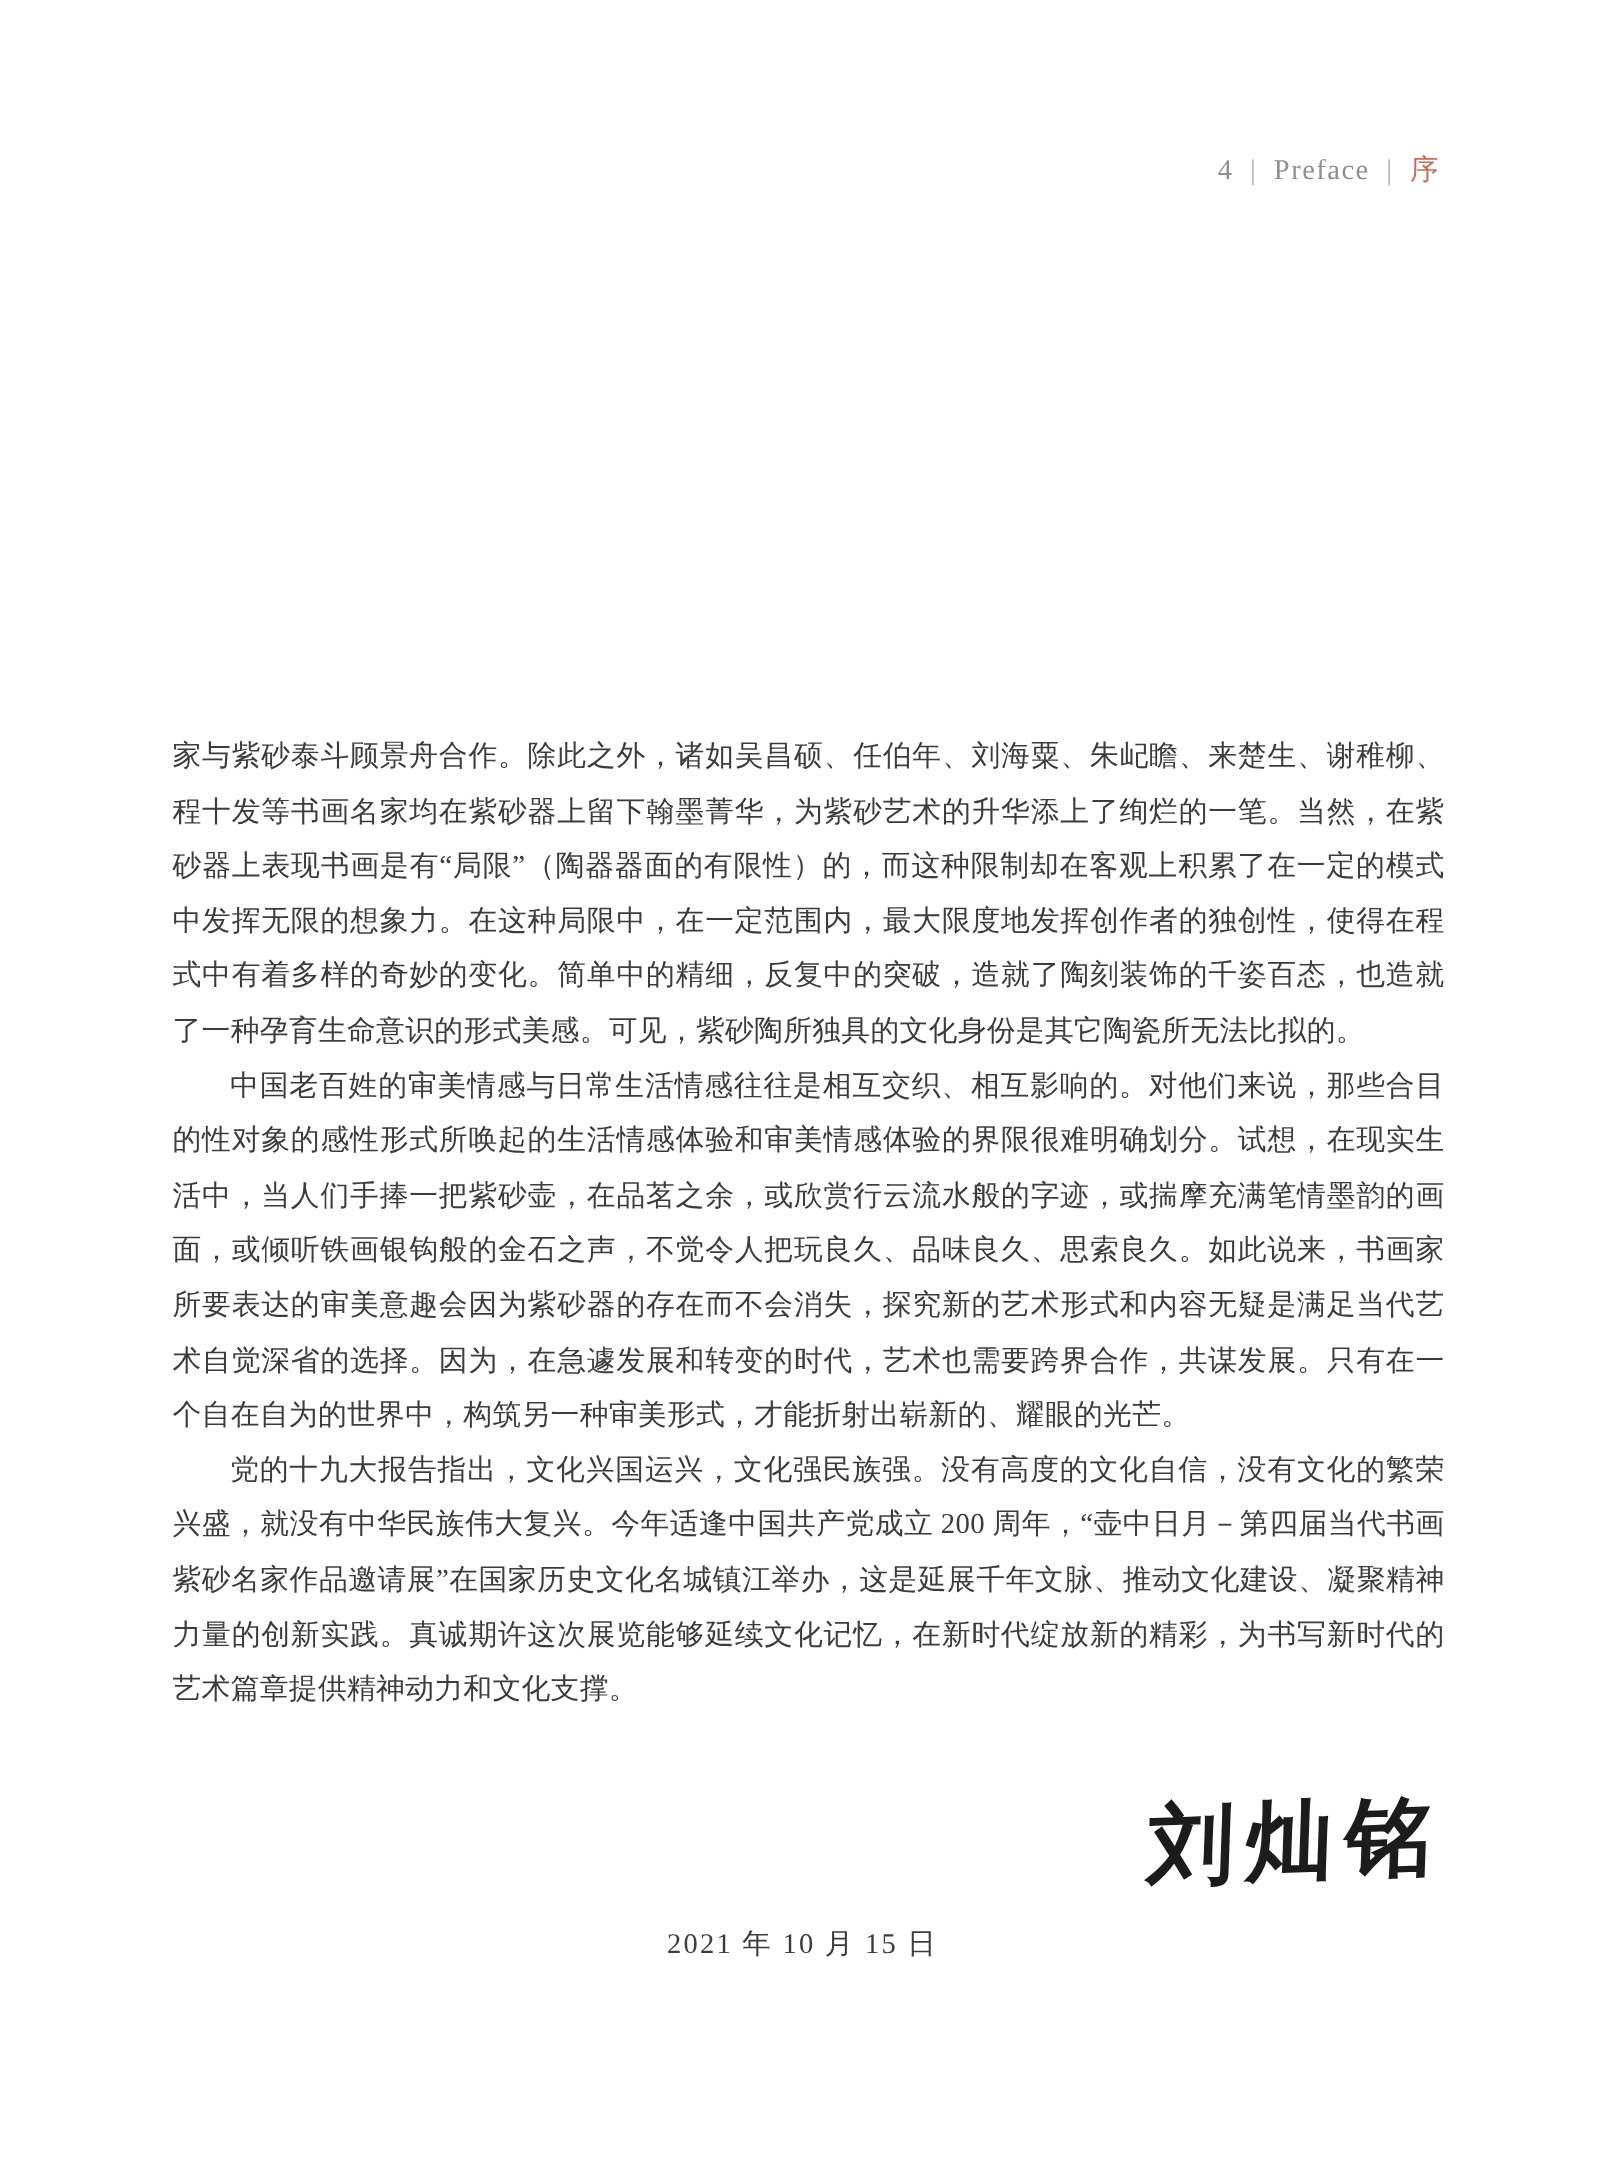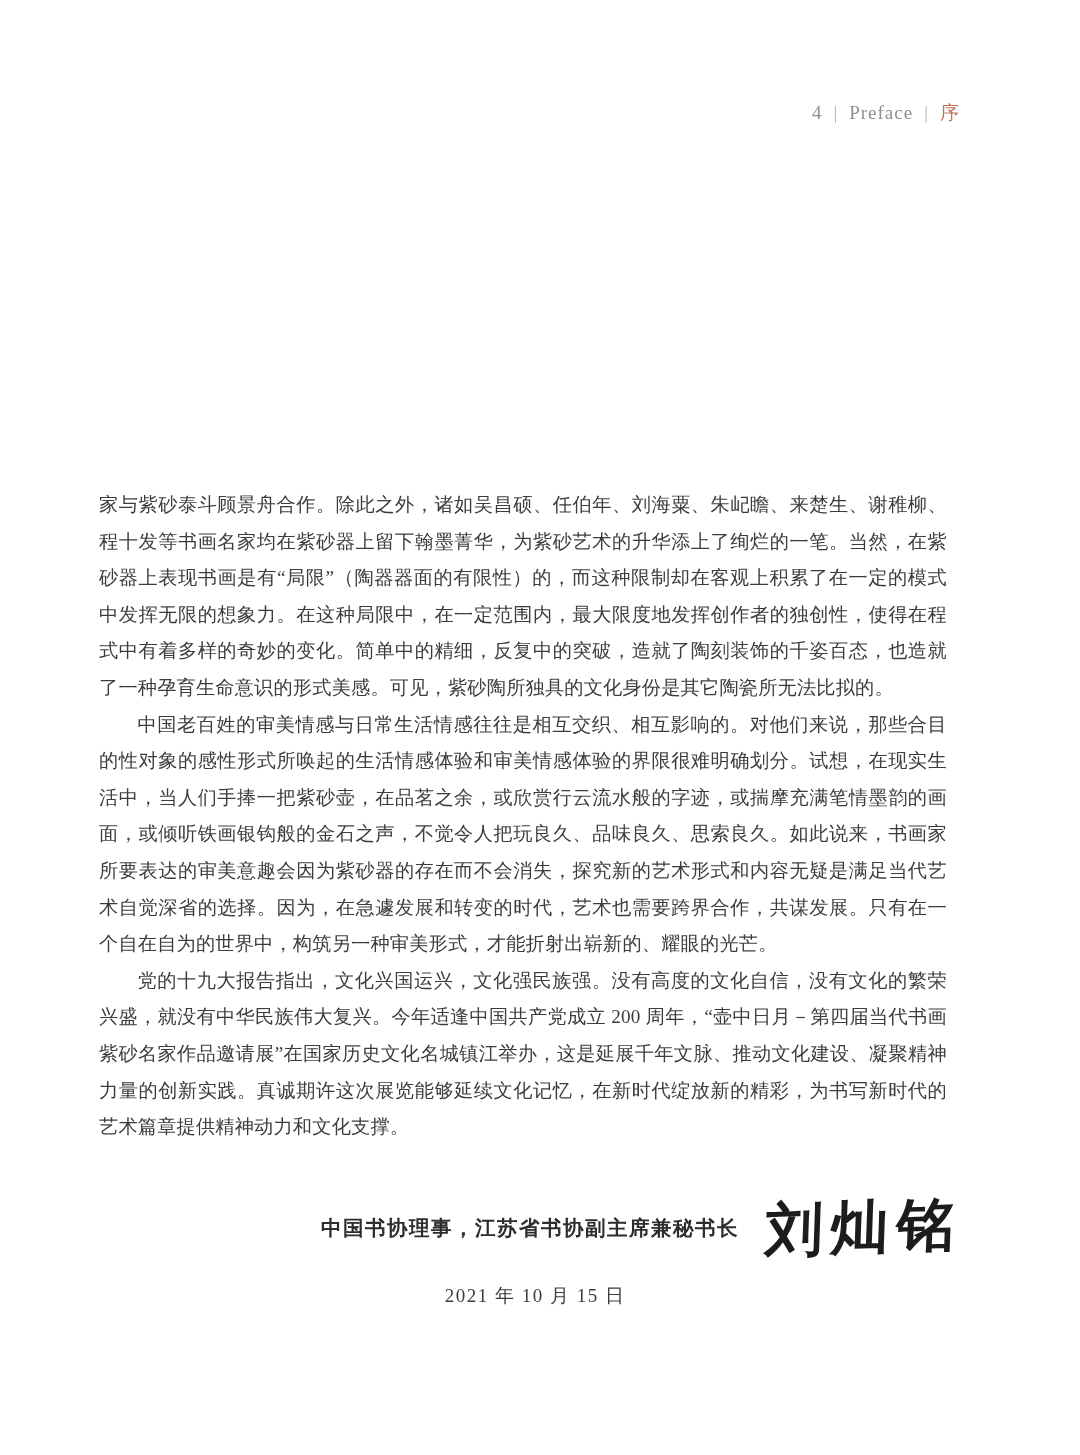--- a/index.html
+++ b/index.html
@@ -36,7 +36,7 @@
   
   .body-text {
     position: absolute;
-    left: 99px;
+    left: 115px;
     top: 487px;
     width: 848px;
     font-size: 19.2px;

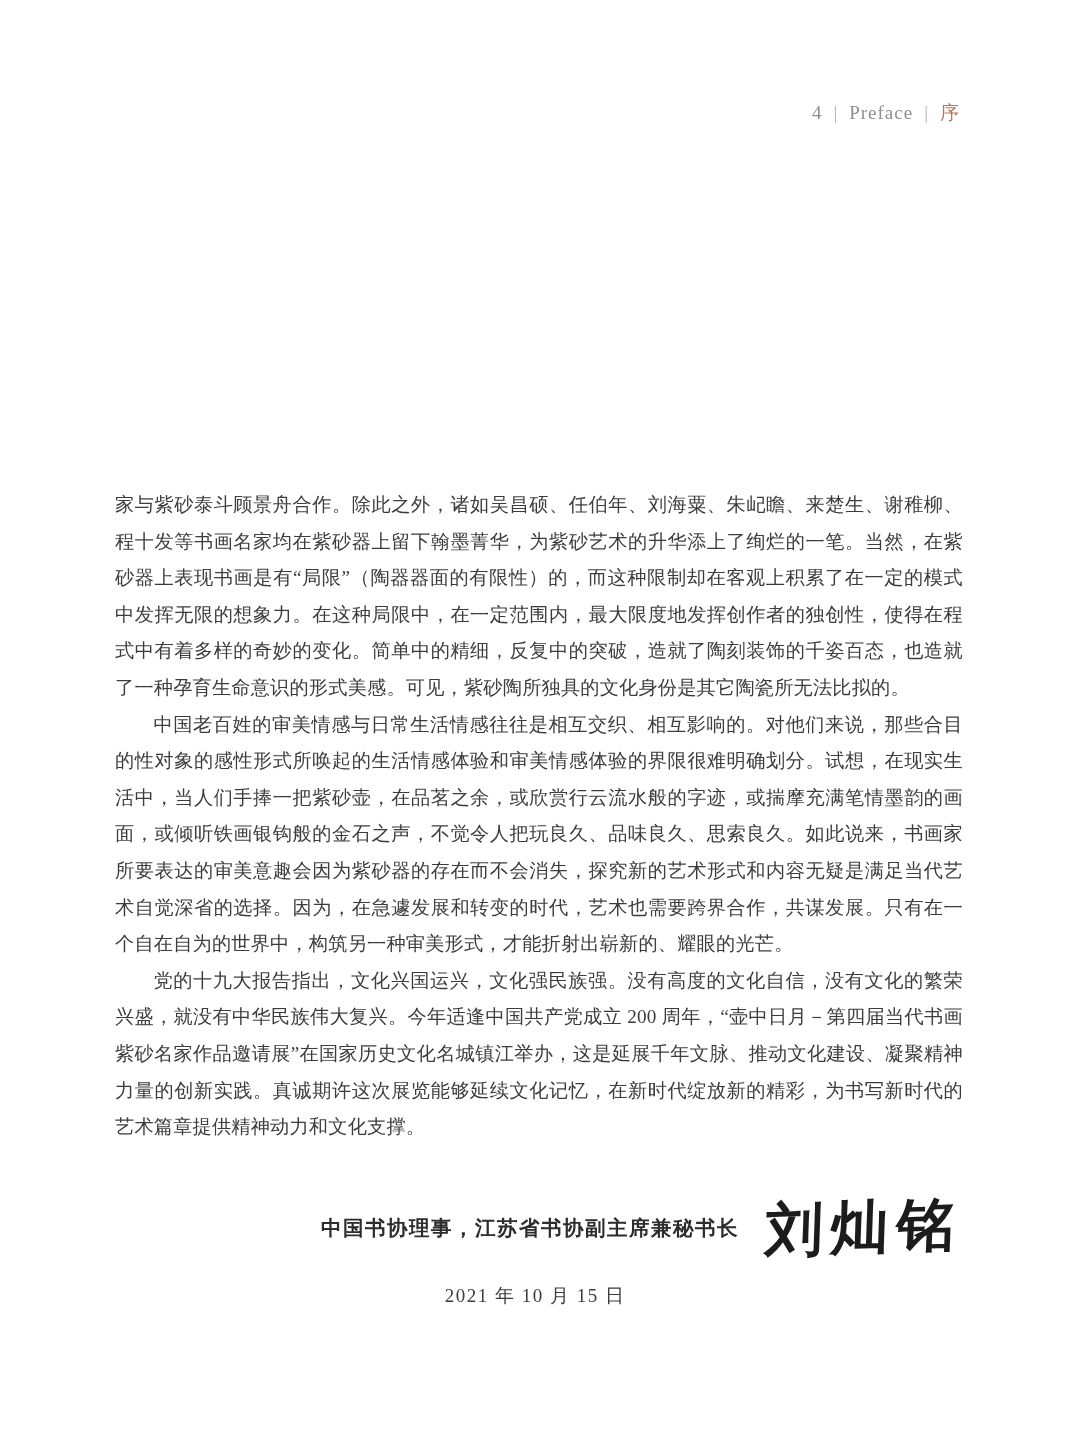--- a/index.html
+++ b/index.html
@@ -104,7 +104,6 @@
   </main>
 
   <div class="sig-row">
-    <span class="sig-title">中国书协理事，江苏省书协副主席兼秘书长</span>
     <span class="sig-name">刘灿铭</span>
   </div>
 

